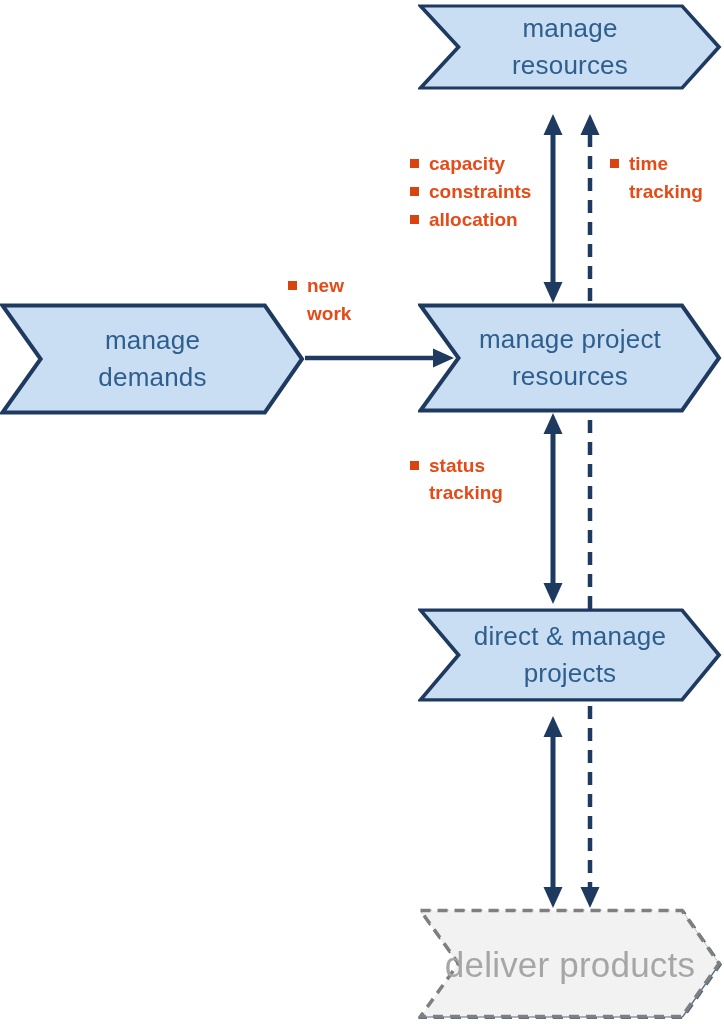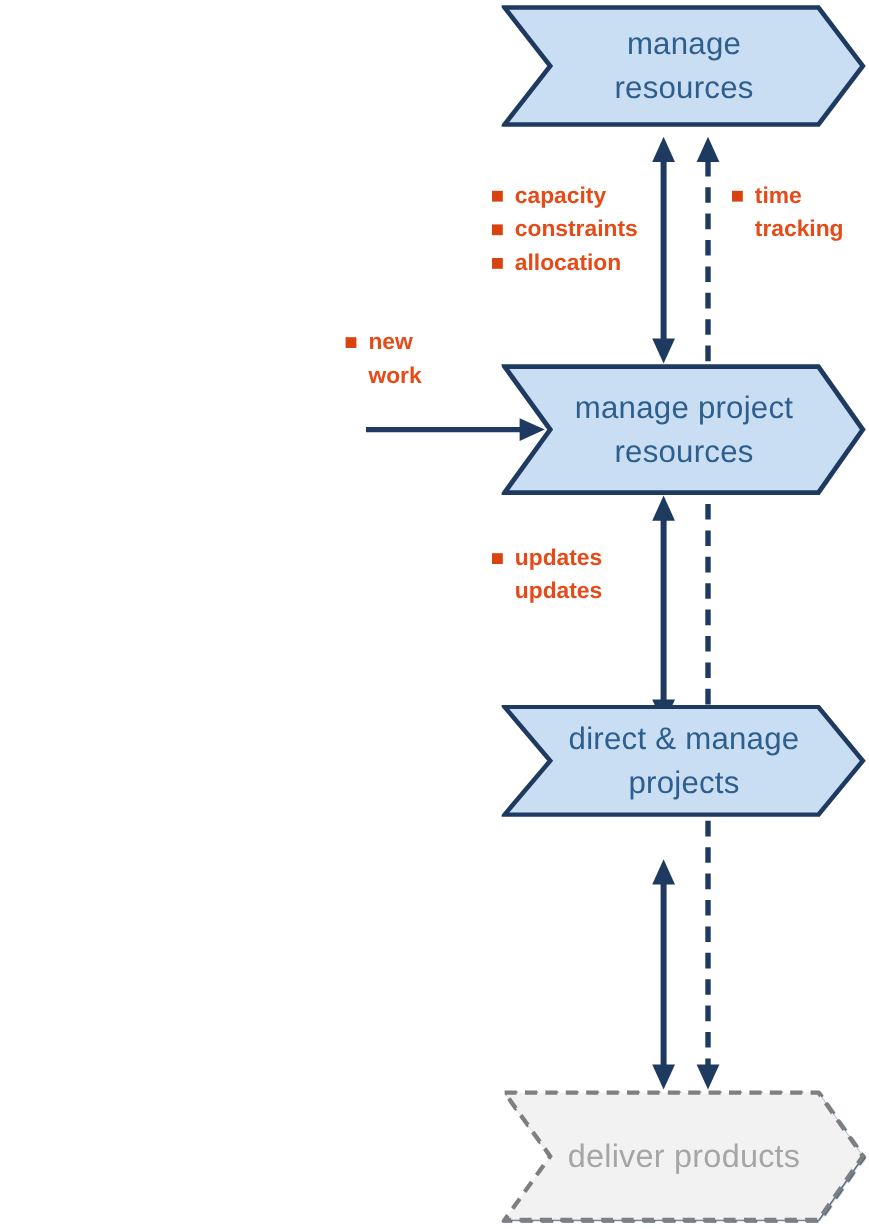--- a/index.html
+++ b/index.html
@@ -108,7 +108,7 @@
     </g>
   </svg>
 
-  <div class="node" style="left:418px;top:4px;width:304px;height:102px">
+  <div class="node" style="left:418px;top:4px;width:304px;height:86px">
     <svg viewBox="0 0 304 110" preserveAspectRatio="none">
       <path class="chev" d="M2.5 2.5 L264 2.5 L301 55 L264 107.5 L2.5 107.5 L40.5 55 Z"></path>
     </svg>

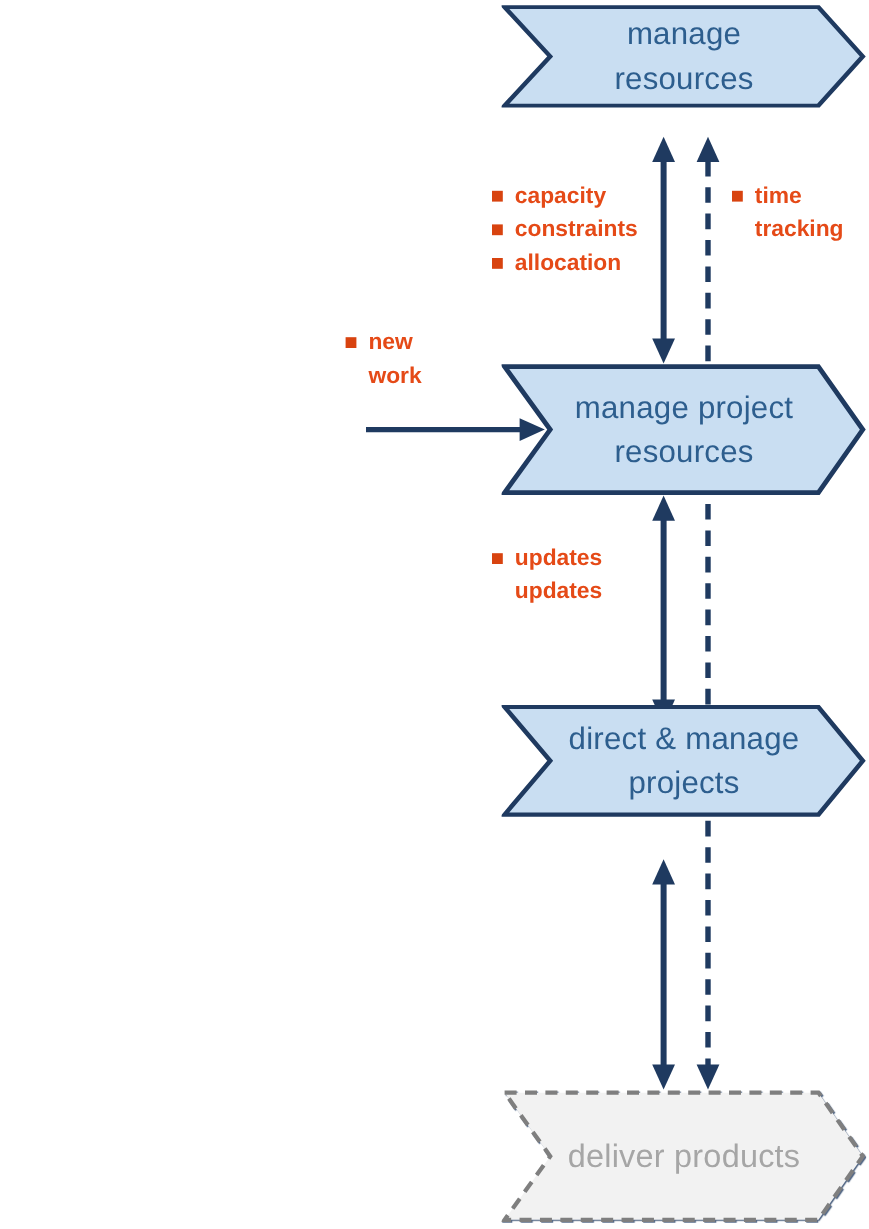--- a/index.html
+++ b/index.html
@@ -115,6 +115,12 @@
     <div class="node-label" style="width:185px">manage resources</div>
   </div>
 
+  <div class="node" style="left:0px;top:303px;width:305px;height:112px">
+    <svg viewBox="0 0 304 110" preserveAspectRatio="none">
+      <path class="chev" d="M2.5 2.5 L264 2.5 L301 55 L264 107.5 L2.5 107.5 L40.5 55 Z"></path>
+    </svg>
+    <div class="node-label" style="width:185px">manage demands</div>
+  </div>
 
   <div class="node" style="left:418px;top:303px;width:304px;height:110px">
     <svg viewBox="0 0 304 110" preserveAspectRatio="none">

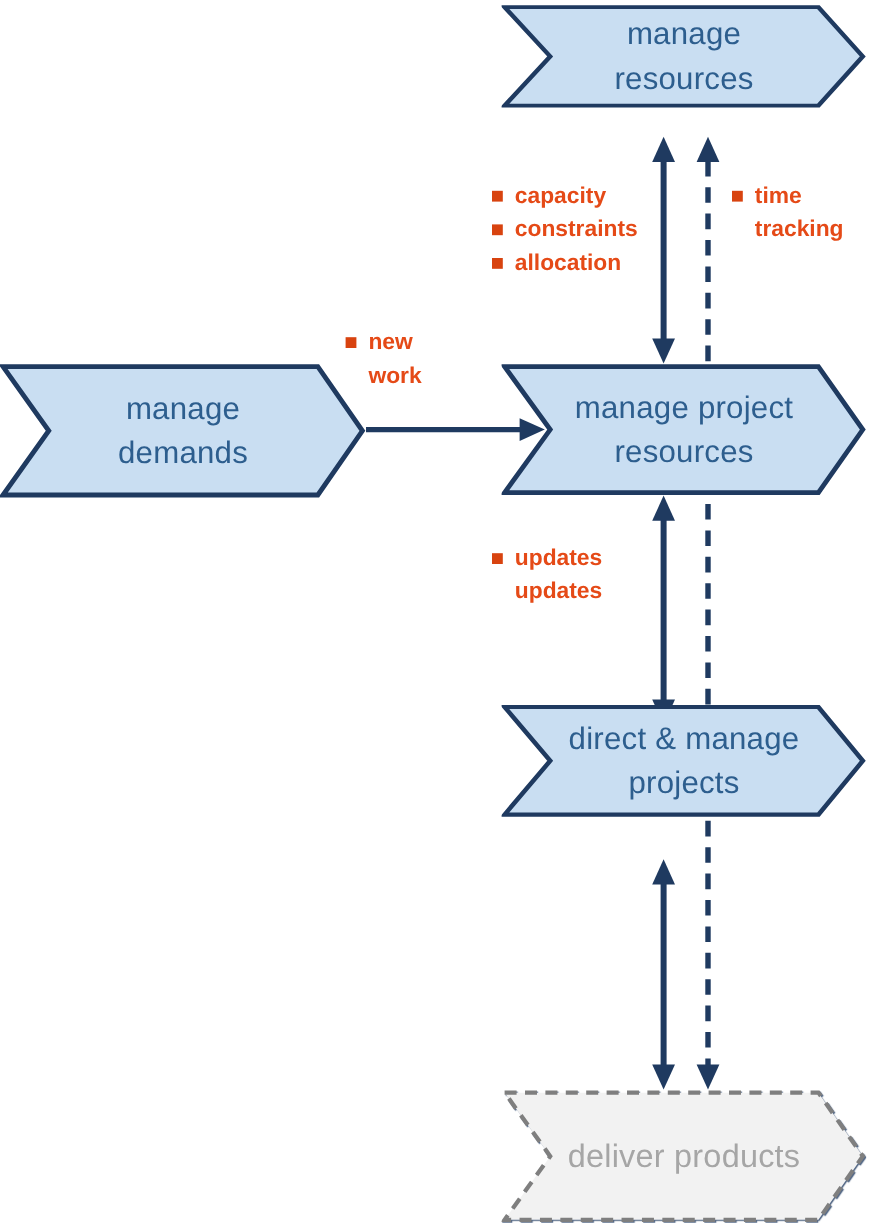--- a/index.html
+++ b/index.html
@@ -175,7 +175,7 @@
   <div class="annotation-group" style="left:410px;top:452px;width:120px;line-height:27px">
     <div class="bullet-item">
       <span class="bullet"></span>
-      <span>updates updates</span>
+      <span>status tracking</span>
     </div>
   </div>
 

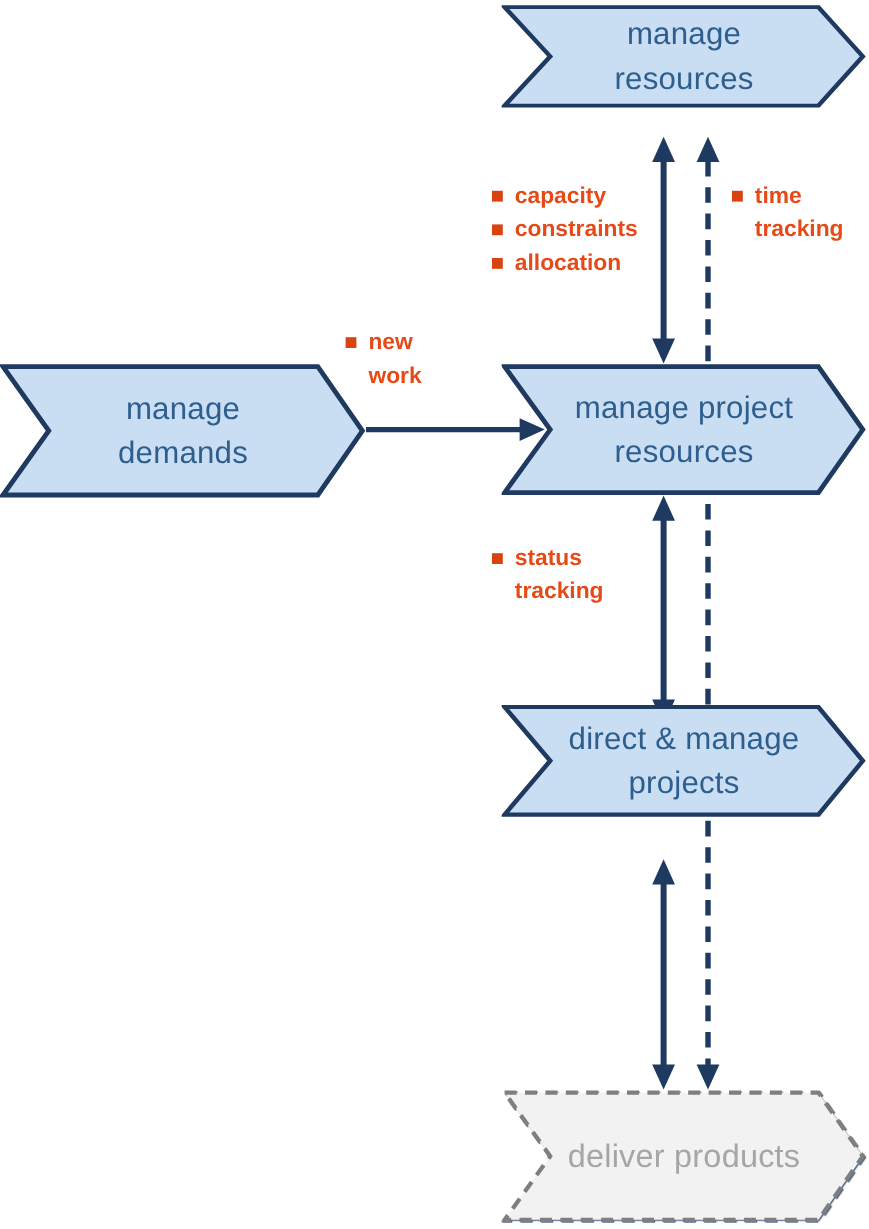--- a/index.html
+++ b/index.html
@@ -129,7 +129,7 @@
     <div class="node-label" style="width:232px">manage project resources</div>
   </div>
 
-  <div class="node" style="left:418px;top:587px;width:304px;height:94px">
+  <div class="node" style="left:418px;top:608px;width:304px;height:94px">
     <svg viewBox="0 0 304 110" preserveAspectRatio="none">
       <path class="chev" d="M2.5 2.5 L264 2.5 L301 55 L264 107.5 L2.5 107.5 L40.5 55 Z"></path>
     </svg>

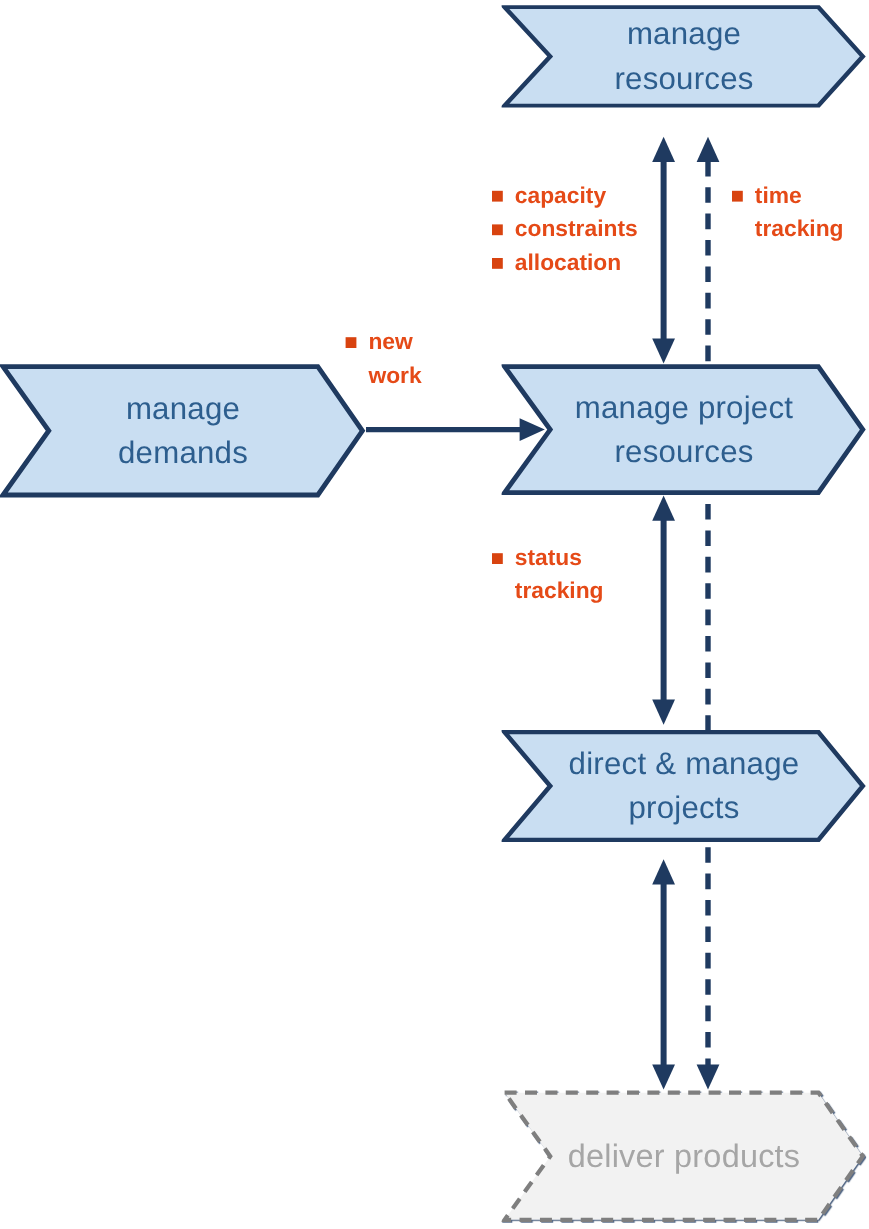--- a/index.html
+++ b/index.html
@@ -56,7 +56,7 @@
   }
   .node.inactive .node-label{
     color:var(--inactive-text);
-    font-size:27px;white-space:nowrap;
+    font-size:35px;white-space:nowrap;
   }
   .annotation-group{
     position:absolute;z-index:2;

